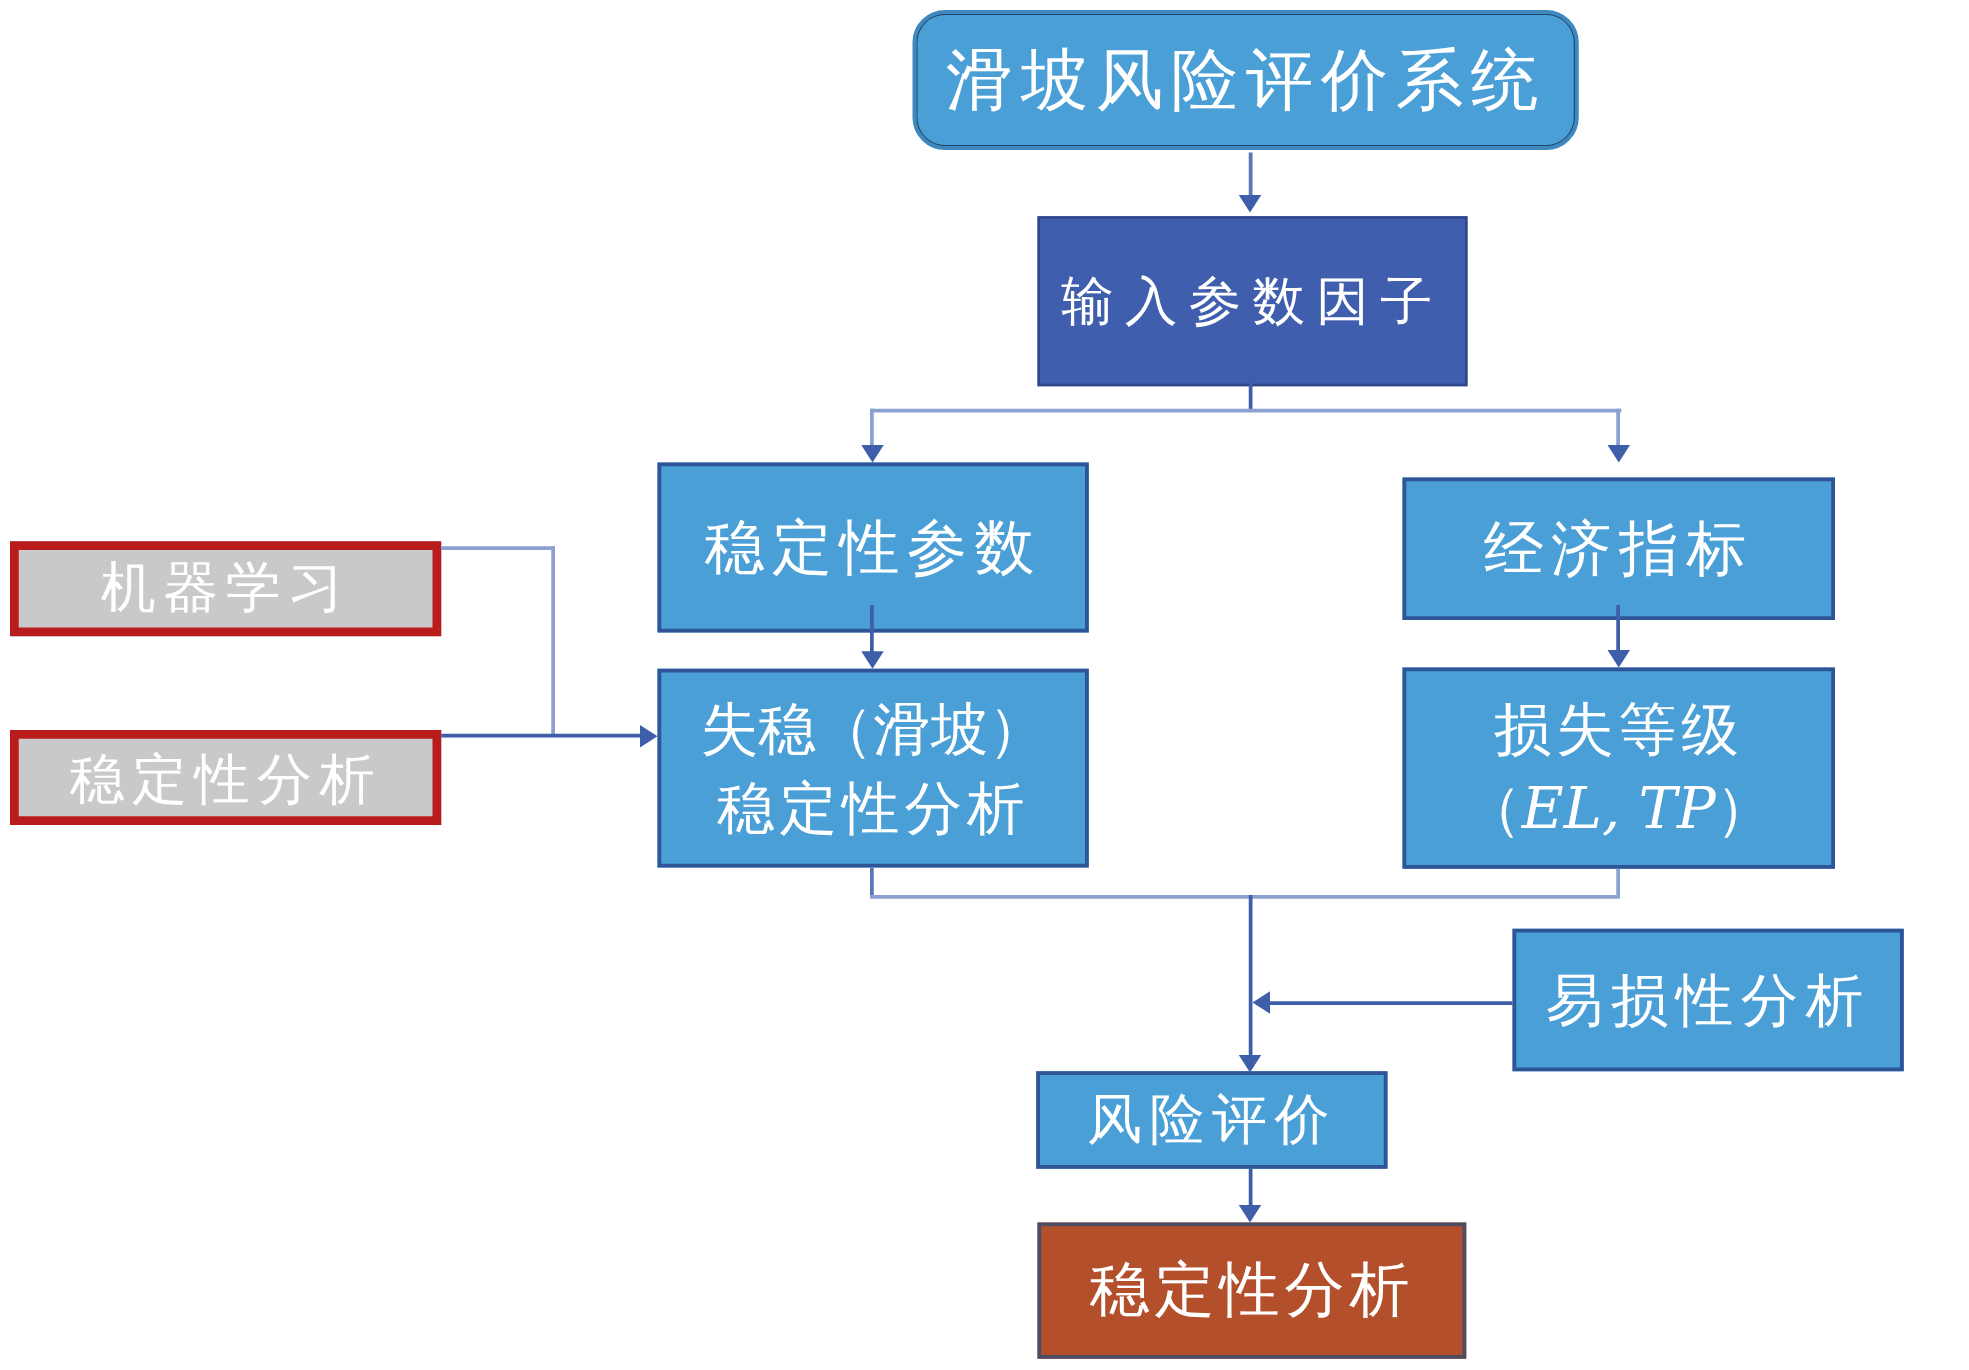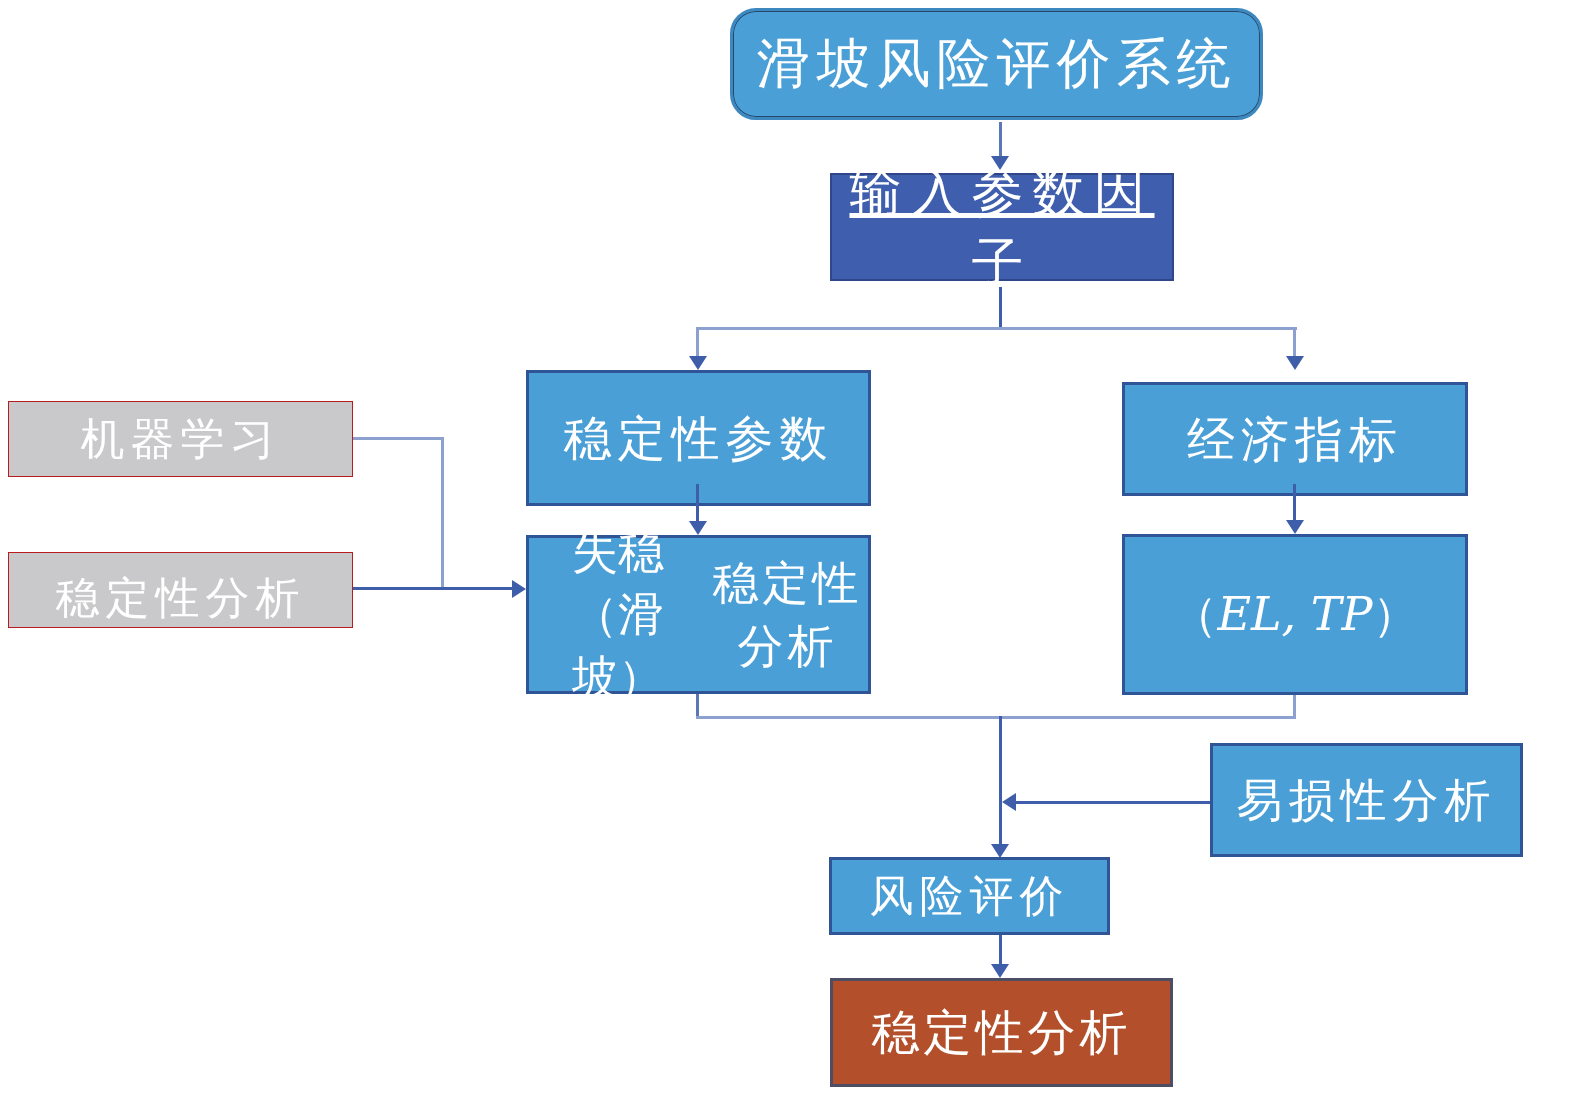--- a/index.html
+++ b/index.html
@@ -51,7 +51,7 @@
     <span>滑坡风险评价系统</span>
   </div>
 
-  <div class="node blue-dark" style="left:830px;top:173px;width:344px;height:108px;font-size:52px;letter-spacing:9px;text-decoration:underline;">
+  <div class="node blue-dark" style="left:830px;top:173px;width:344px;height:136px;font-size:42px;letter-spacing:9px;">
     <span>输入参数因子</span>
   </div>
 

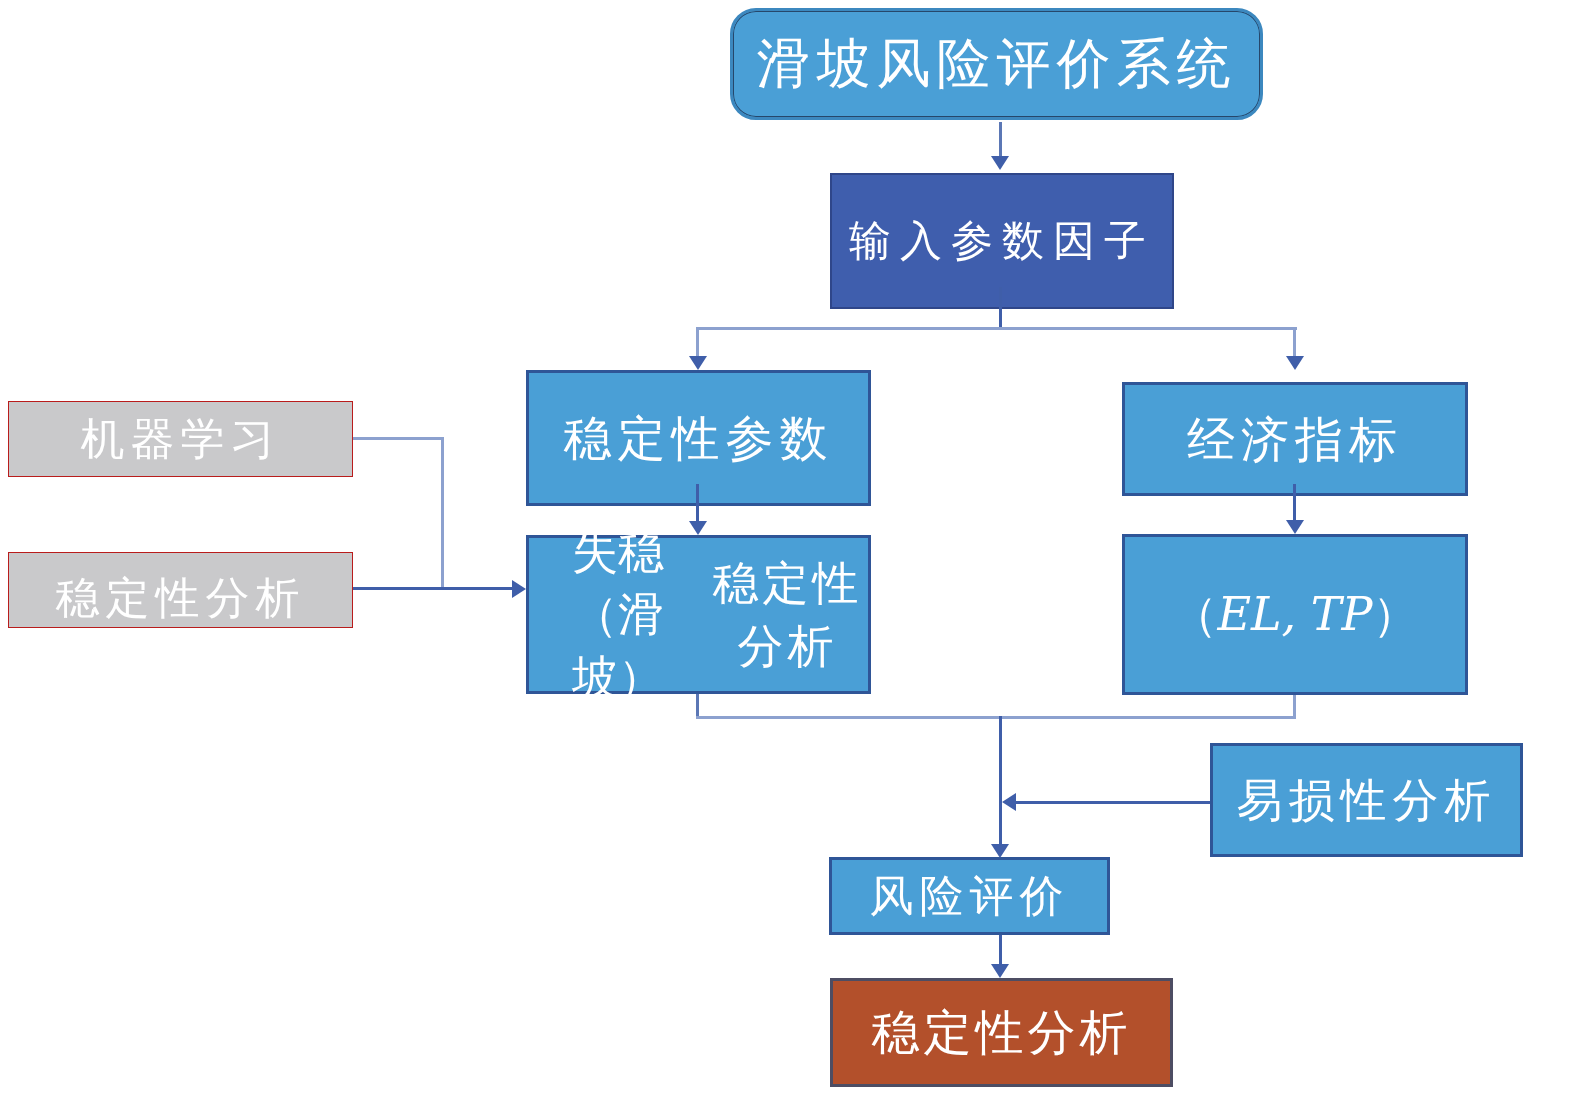--- a/index.html
+++ b/index.html
@@ -22,7 +22,7 @@
   .blue-light{background:#4A9FD6;border:3px solid#2F5597;}
   .blue-top{background:#4A9FD6;border:3px solid #3C88BF;border-radius:26px;box-shadow:0 0 0 1px #26476b inset;}
   .blue-dark{background:#3F5EAD;border:2px solid #2F4689;}
-  .gray{background:#C9C9CB;border:1px solid #b91c1c;}
+  .gray{background:#C9C9CB;border:7px solid #b91c1c;margin-top:32px;}
   .orange{background:#B3502B;border:3px solid #4D4D63;}
   .vline{position:absolute;width:3px;}
   .hline{position:absolute;height:3px;}

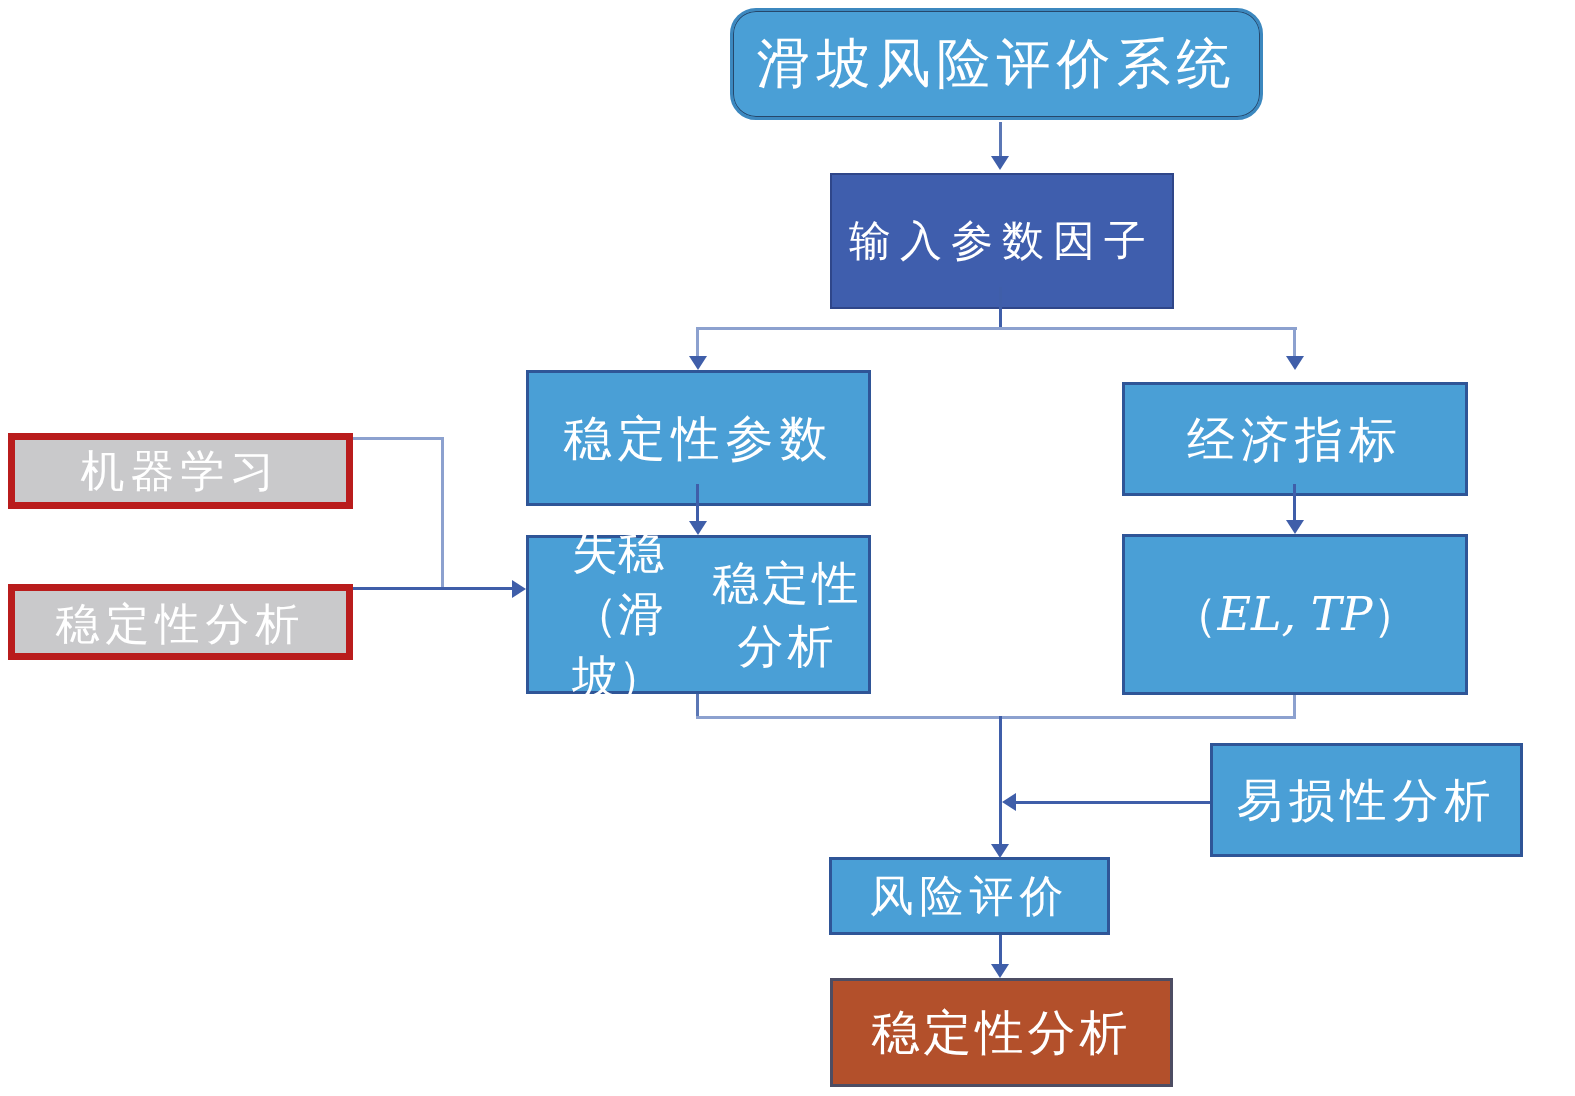--- a/index.html
+++ b/index.html
@@ -18,7 +18,7 @@
     box-sizing:border-box;
     line-height:1.35;
   }
-  .node .stack{display:flex;flex-direction:row;align-items:center;}
+  .node .stack{display:flex;flex-direction:column;align-items:center;}
   .blue-light{background:#4A9FD6;border:3px solid#2F5597;}
   .blue-top{background:#4A9FD6;border:3px solid #3C88BF;border-radius:26px;box-shadow:0 0 0 1px #26476b inset;}
   .blue-dark{background:#3F5EAD;border:2px solid #2F4689;}

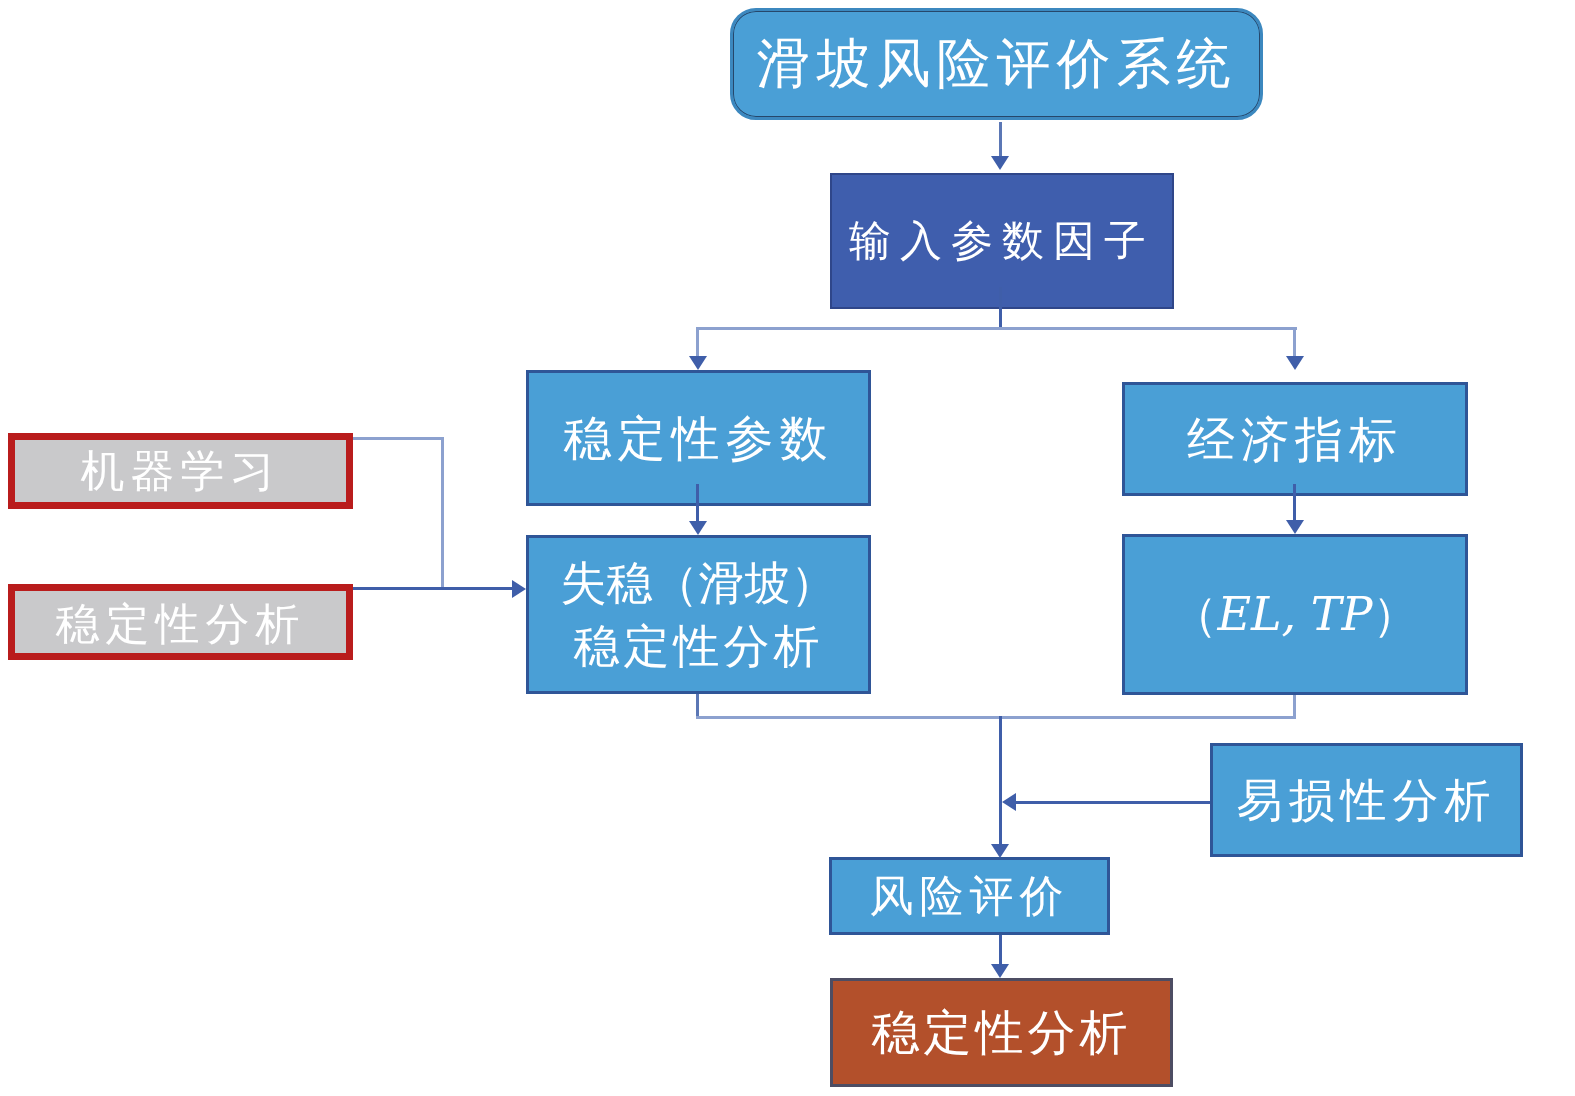--- a/index.html
+++ b/index.html
@@ -80,6 +80,7 @@
 
   <div class="node blue-light" style="left:1122px;top:534px;width:346px;height:161px;font-size:46px;">
     <span class="stack">
+      <span class="ls4">损失等级</span>
       <span>
         <span>（</span><span class="italic">EL, TP</span><span>）</span>
       </span>

